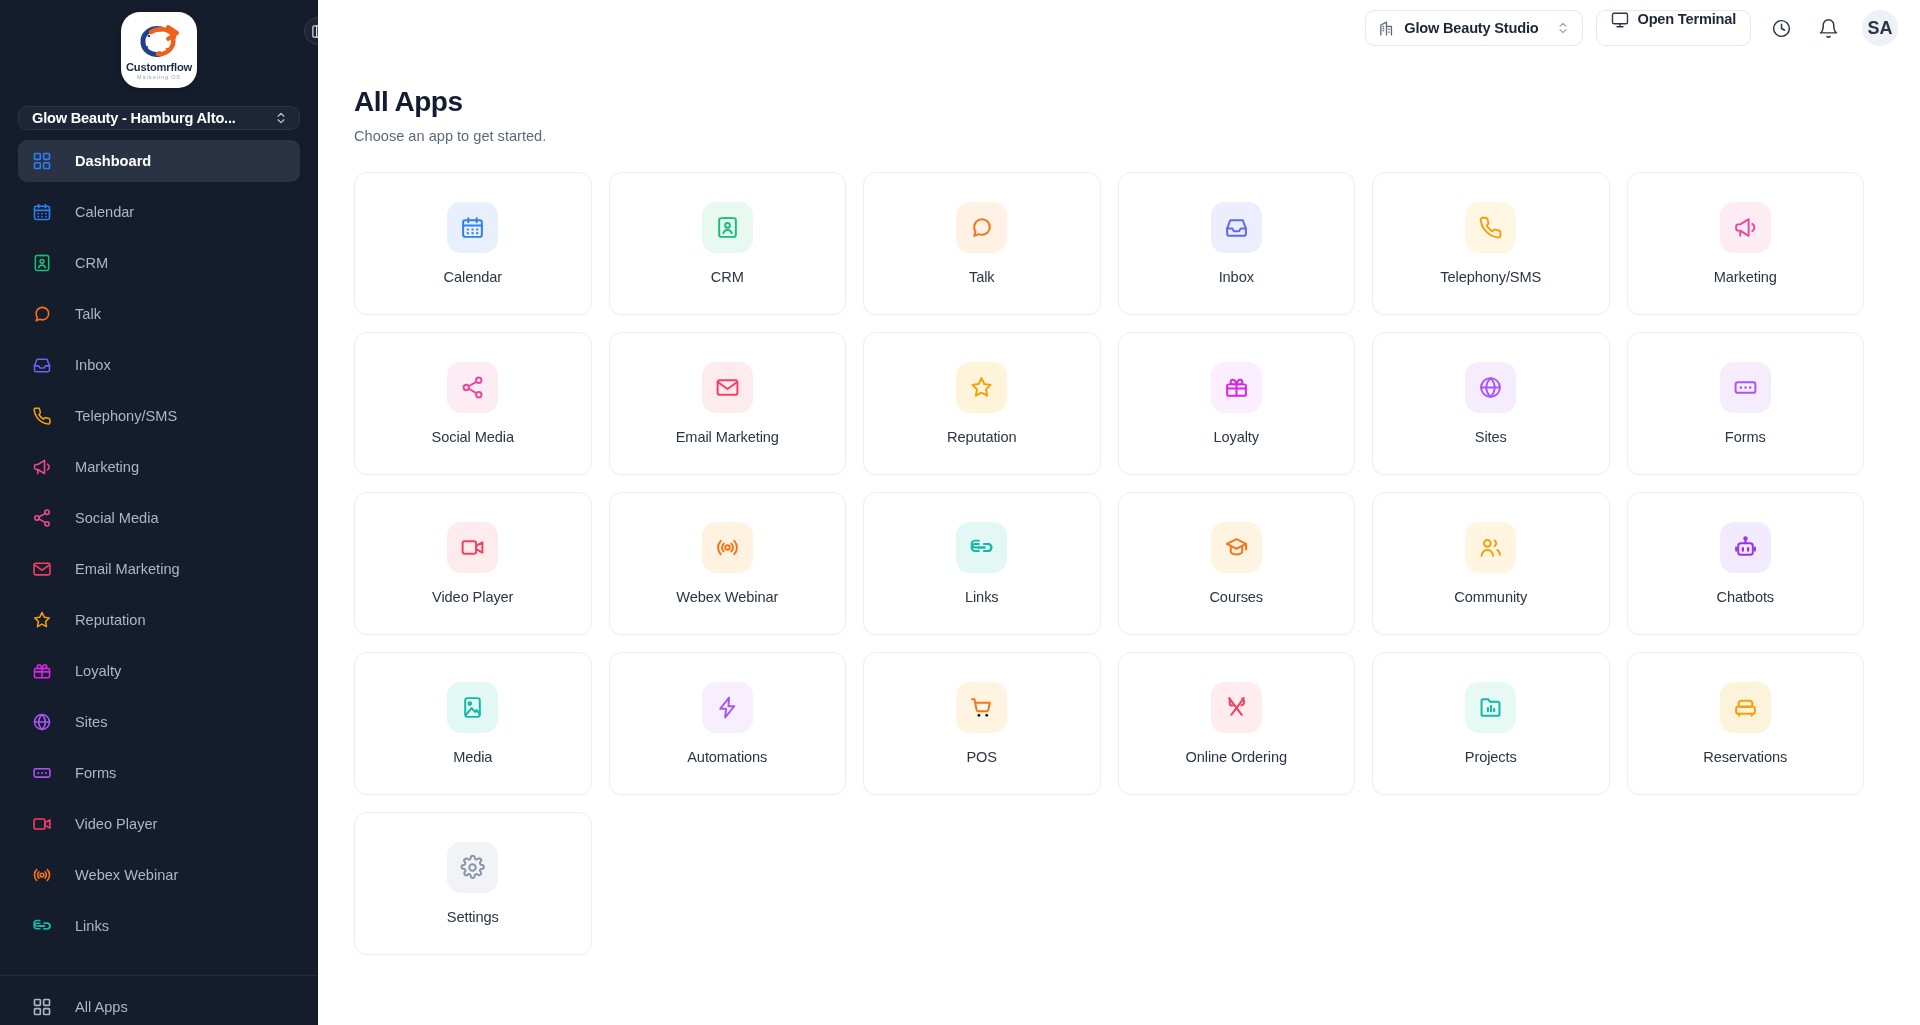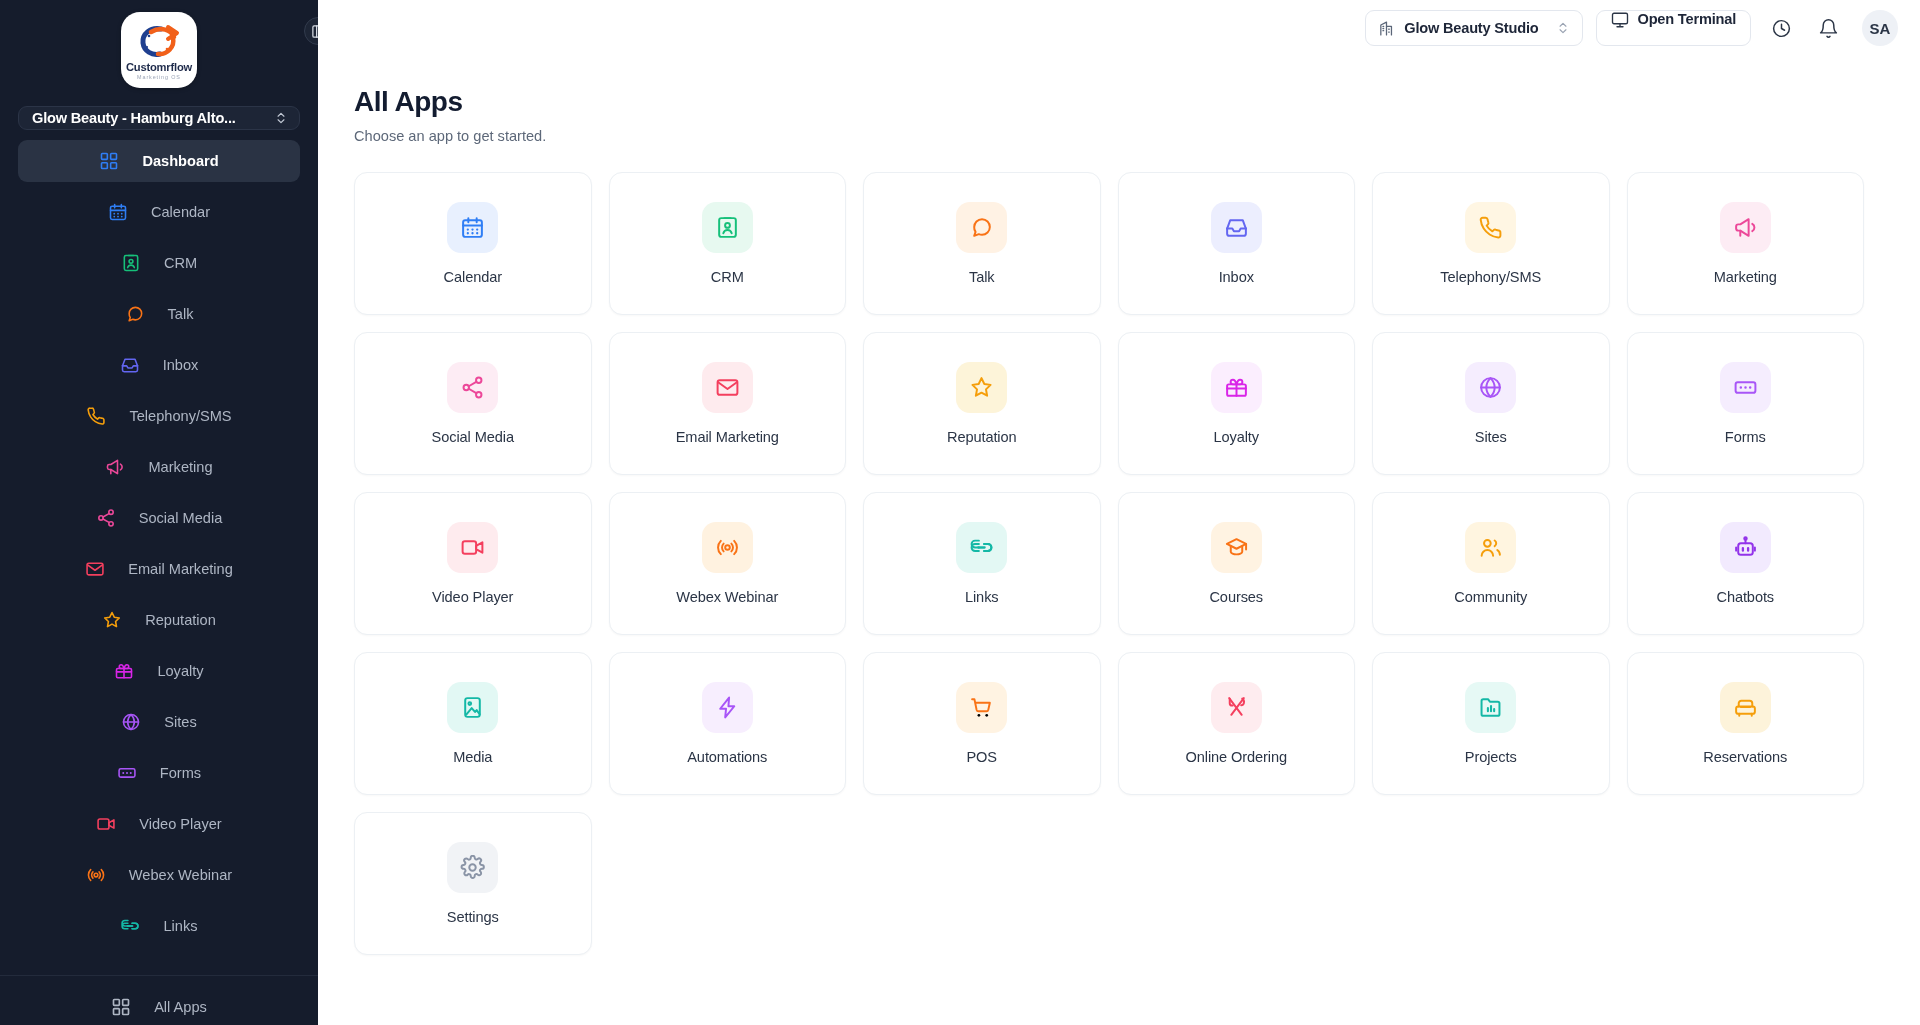--- a/index.html
+++ b/index.html
@@ -104,7 +104,7 @@
     width: 36px; height: 36px; border-radius: 50%;
     background: #eef1f6; color: #2b3546;
     display: flex; align-items: center; justify-content: center;
-    font-size: 15px; font-weight: 700; cursor: pointer; margin-left: 4px; text-align: center;
+    font-size: 18px; font-weight: 700; cursor: pointer; margin-left: 4px; text-align: center;
   }
 
   .content { flex: 1; padding: 30px 56px 0 36px; overflow: hidden; }

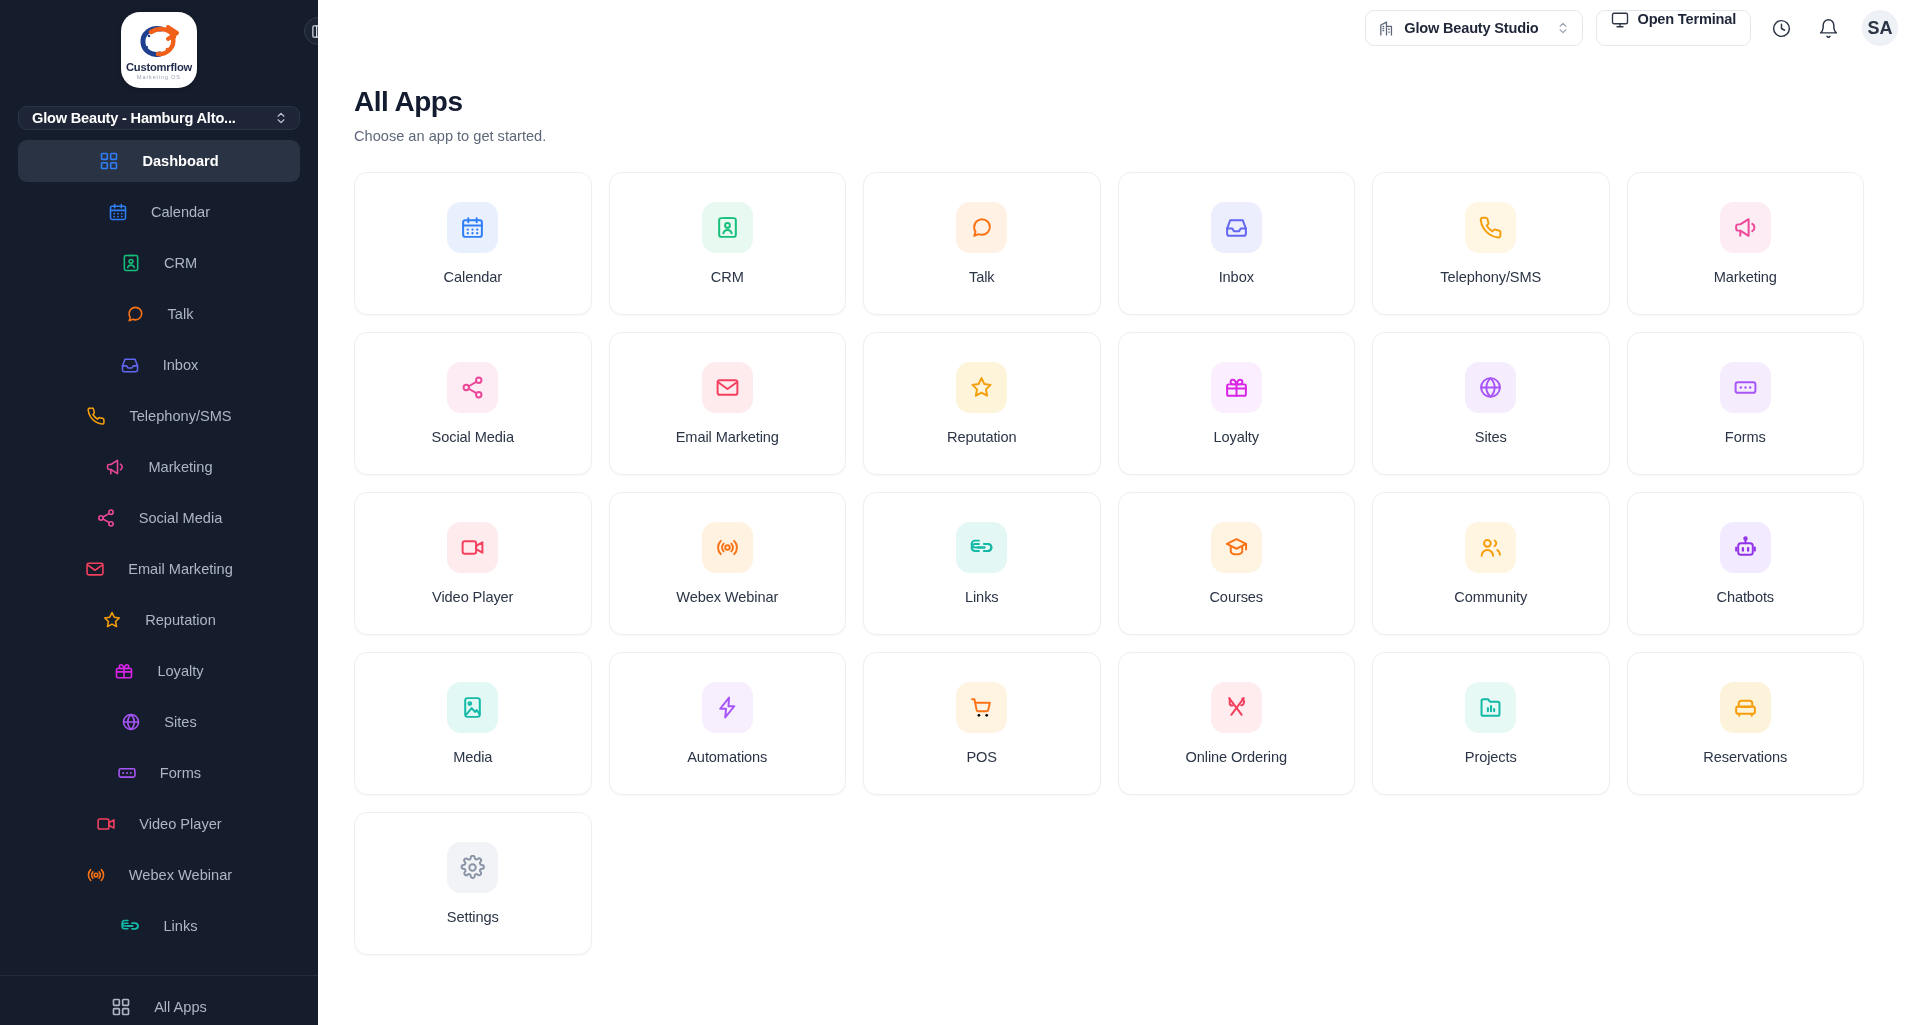--- a/index.html
+++ b/index.html
@@ -58,7 +58,6 @@
     color: #aeb6c4; font-size: 14.6px;
     cursor: pointer; margin-bottom: 9px;
     white-space: nowrap;
-    justify-content: center;
   }
   .nav-item.active { background: #2a3344; color: #ffffff; font-weight: 600; }
   .nav-item .ico { width: 20px; height: 20px; flex: 0 0 20px; display: flex; align-items: center; justify-content: center; }

